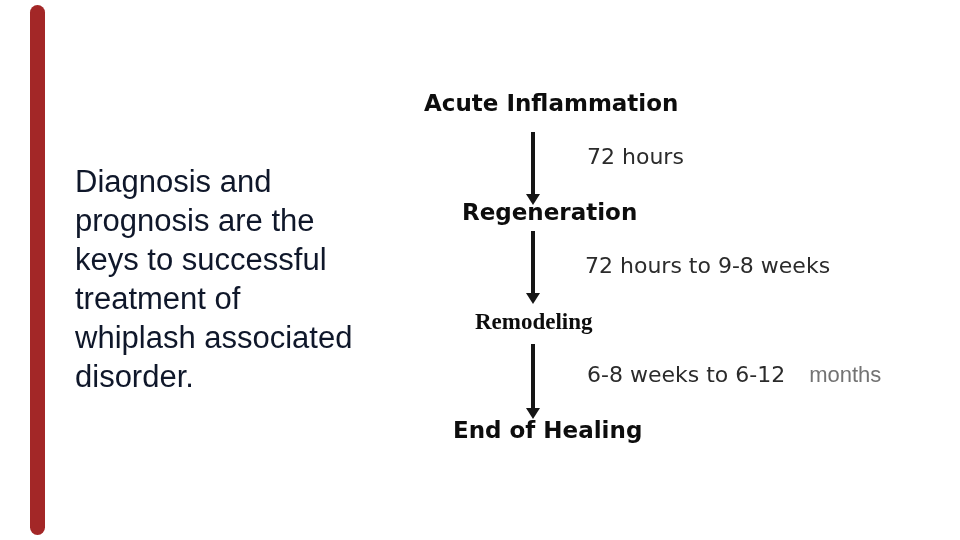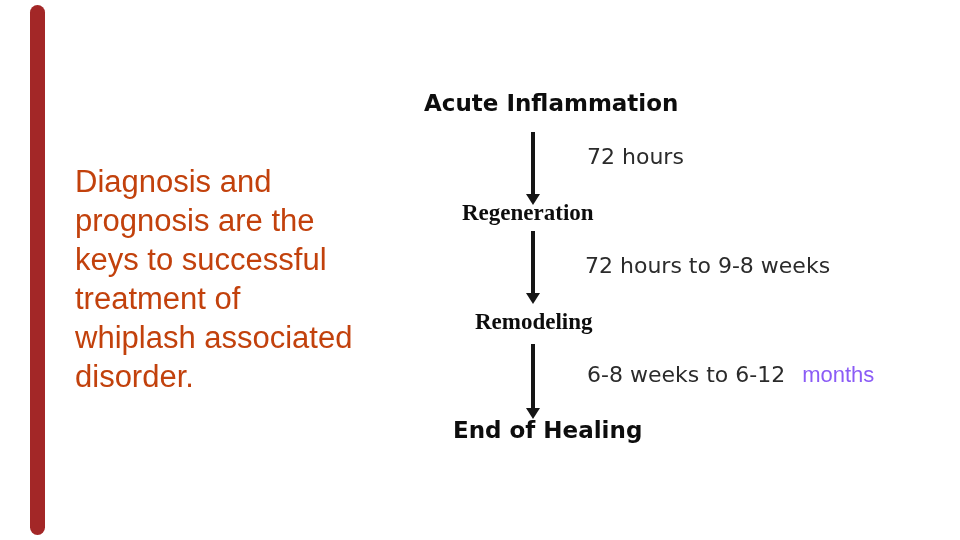--- a/index.html
+++ b/index.html
@@ -32,7 +32,7 @@
     font-family: "Liberation Sans", sans-serif;
     font-size: 31px;
     line-height: 39px;
-    color: #c2410c;
+    color: #0f172a;
     white-space: pre-line;
   }
   .flowchart {

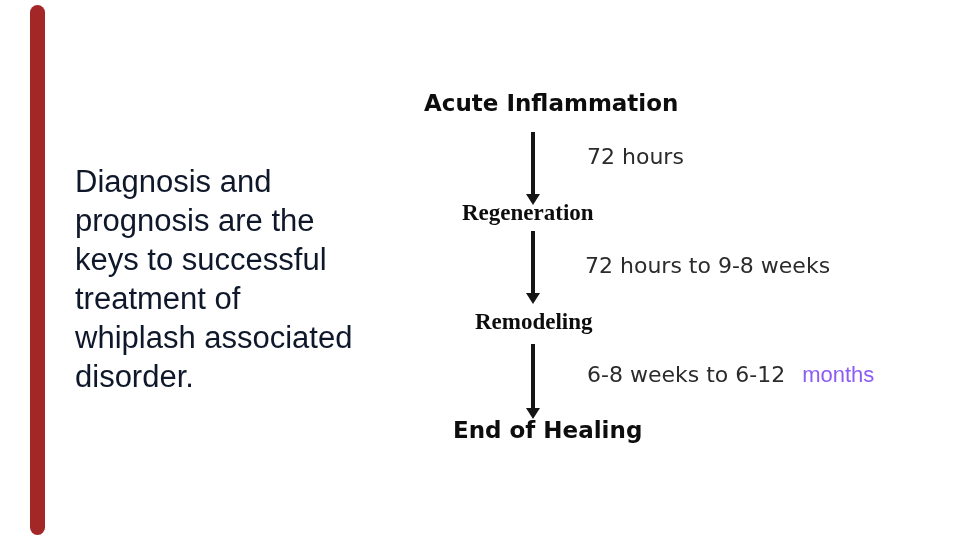--- a/index.html
+++ b/index.html
@@ -52,7 +52,7 @@
     white-space: nowrap;
   }
   .stage-1 { left: 424px; top: 89px; }
-  .stage-2 { left: 462px; top: 198px; font-family: Liberation Serif, serif; }
+  .stage-2 { left: 462px; top: 198px; }
   .stage-3 { left: 475px; top: 307px; font-family: Liberation Serif, serif; }
   .stage-4 { left: 453px; top: 416px; }
   .interval {

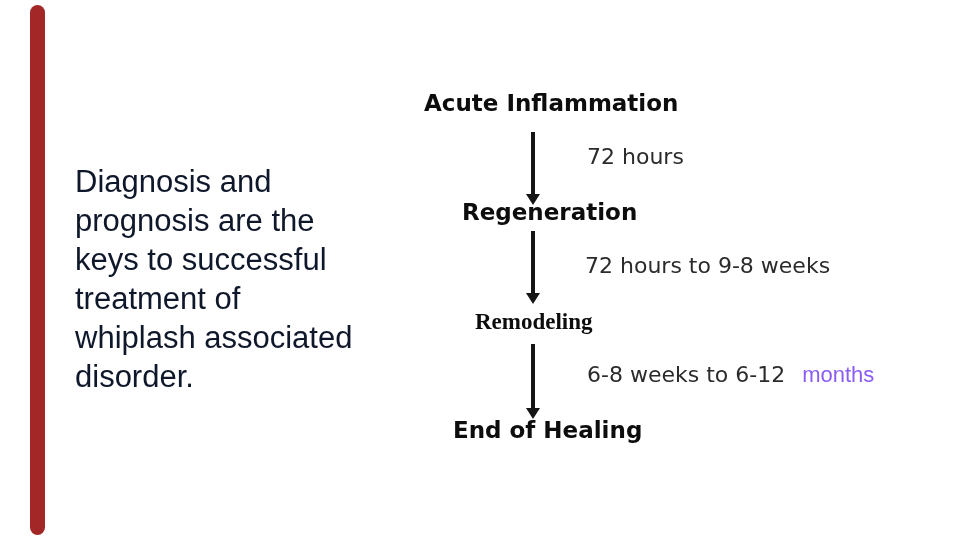--- a/index.html
+++ b/index.html
@@ -69,8 +69,8 @@
   .interval .suffix {
     font-family: "Liberation Sans", sans-serif;
     font-size: 22px;
-    color: #8b5cf6;
-    margin-left: 17px;
+    color: #737373;
+    margin-left: 24px;
   }
   .arrow {
     position: absolute;

